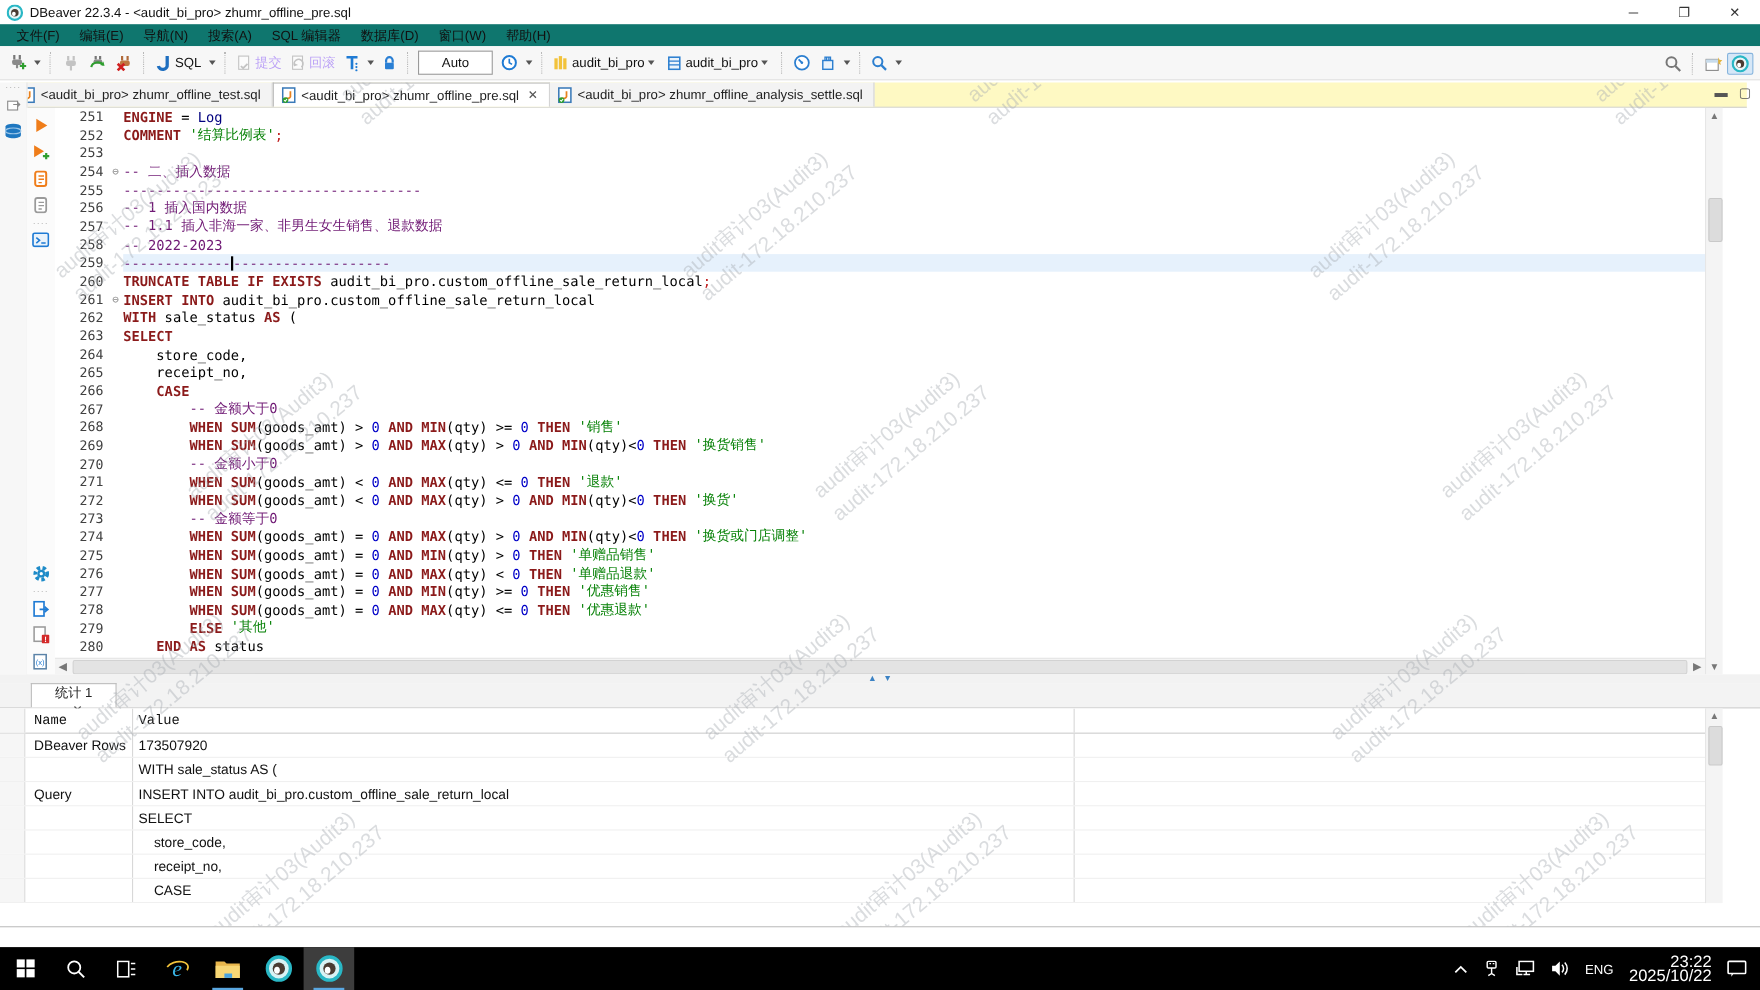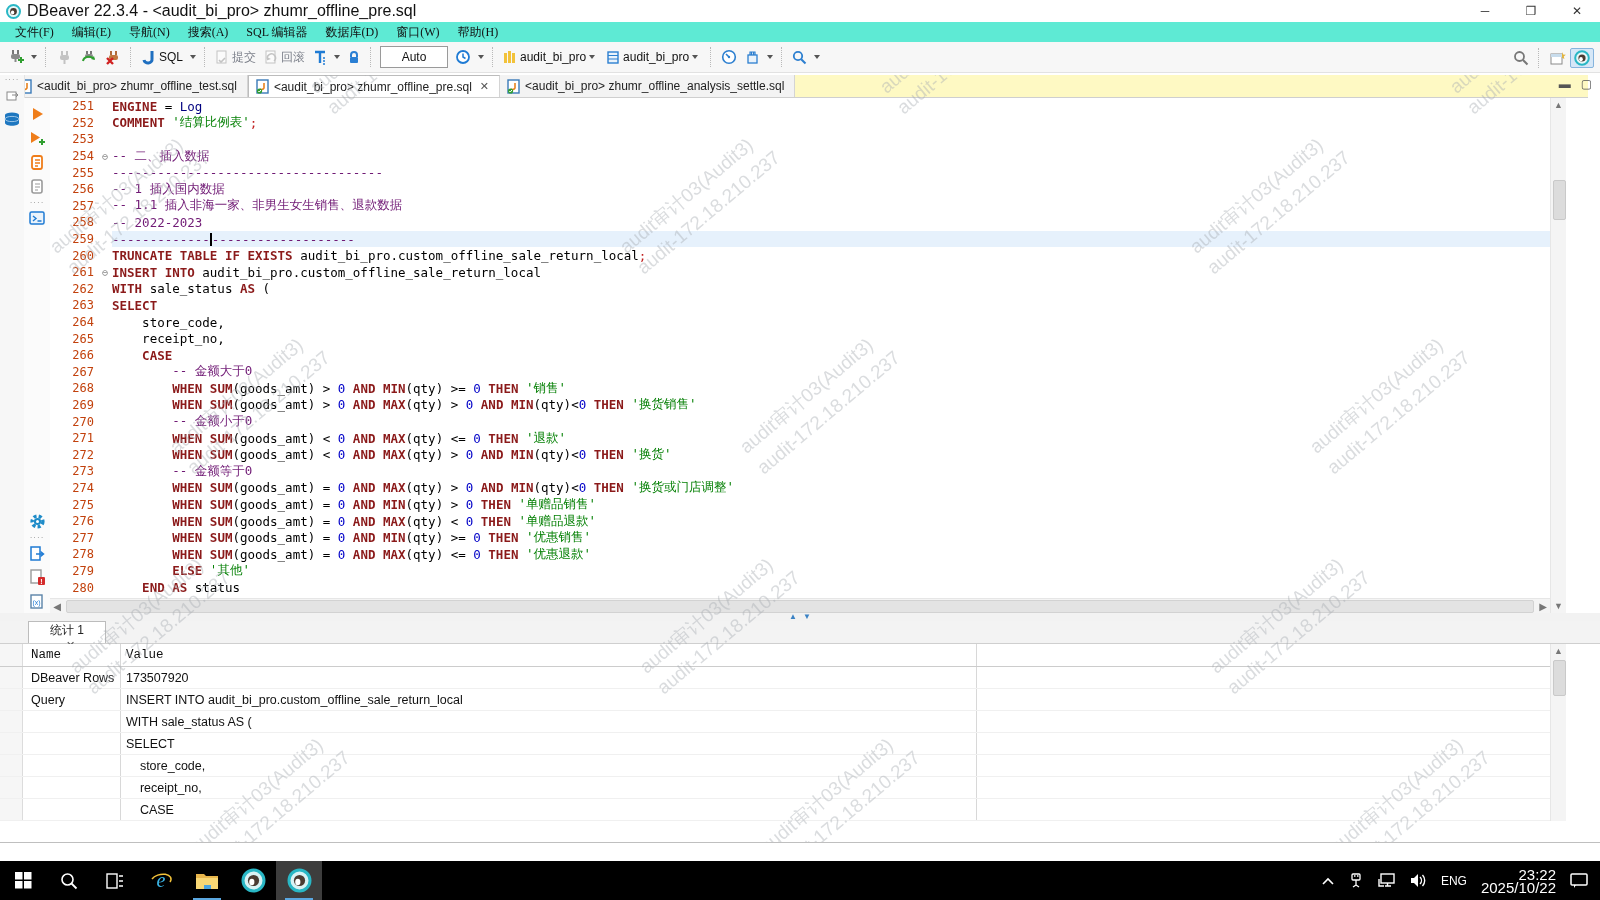--- a/index.html
+++ b/index.html
@@ -8,7 +8,7 @@
   
   .titlebar{position:absolute;left:0;top:0;width:1600px;height:22px;background:#fff;display:flex;align-items:center;}
   .titlebar .appicon{margin:0 6px 0 6px;}
-  .title-text{font-size:16px;color:#111;}
+  .title-text{font-size:12px;color:#111;}
   .win-controls{position:absolute;right:0;top:0;height:22px;display:flex;}
   .win-btn{width:46px;height:22px;display:flex;align-items:center;justify-content:center;color:#333;font-size:12px;}
   

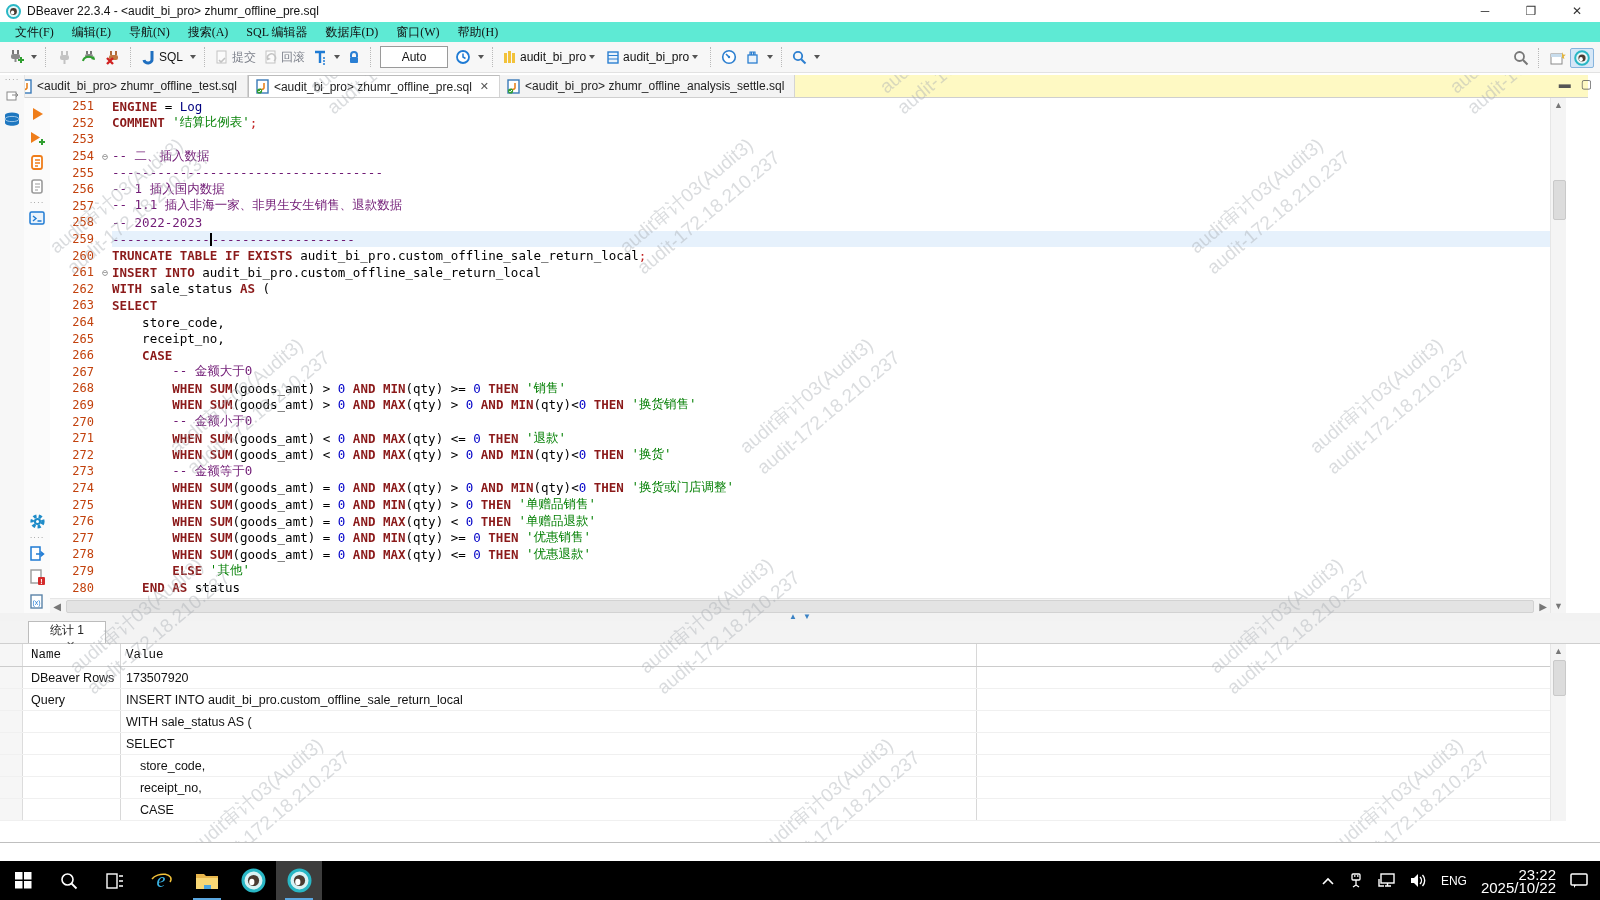--- a/index.html
+++ b/index.html
@@ -12,7 +12,7 @@
   .win-controls{position:absolute;right:0;top:0;height:22px;display:flex;}
   .win-btn{width:46px;height:22px;display:flex;align-items:center;justify-content:center;color:#333;font-size:12px;}
   
-  .menubar{position:absolute;left:0;top:22px;width:1600px;height:20px;background:#5eead4;display:flex;align-items:center;padding-left:6px;box-sizing:border-box;font-family:Liberation Serif, serif;}
+  .menubar{position:absolute;left:0;top:22px;width:1600px;height:20px;background:#0f766e;display:flex;align-items:center;padding-left:6px;box-sizing:border-box;}
   .menu-item{padding:2px 9px;color:#111;}
   
   .toolbar{position:absolute;left:0;top:42px;width:1600px;height:31px;background:#f7f7f7;border-bottom:1px solid #e2e2e2;display:flex;align-items:center;box-sizing:border-box;padding-left:4px;}

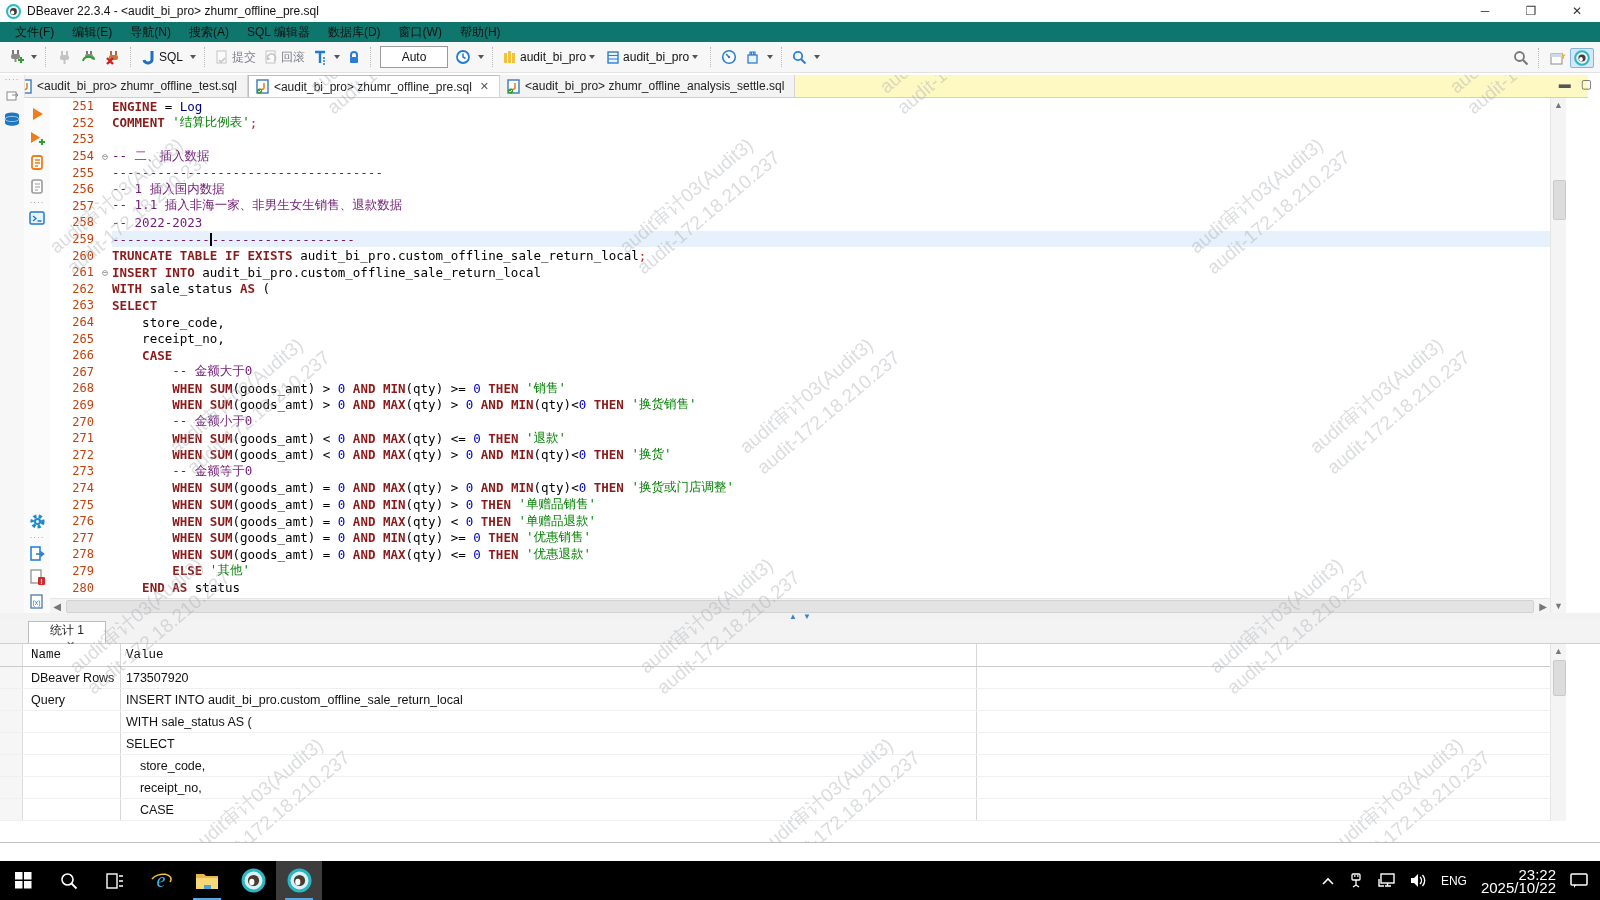--- a/index.html
+++ b/index.html
@@ -21,7 +21,7 @@
   .tbtn{display:flex;align-items:center;padding:2px 3px;margin:0 1px;}
   .tbtn.disabled{opacity:.55;}
   .tlabel{margin-left:3px;color:#111;}
-  .tlabel.gray{color:#0f172a;}
+  .tlabel.gray{color:#8b5cf6;}
   .caret{width:0;height:0;border-left:3.5px solid transparent;border-right:3.5px solid transparent;border-top:4px solid #555;margin:0 3px;}
   .autobox{width:66px;height:20px;border:1px solid #9a9a9a;background:#fff;display:flex;align-items:center;justify-content:center;font-size:12px;color:#111;margin:0 3px;}
   .toolbar-right{position:absolute;right:6px;top:42px;height:31px;display:flex;align-items:center;}

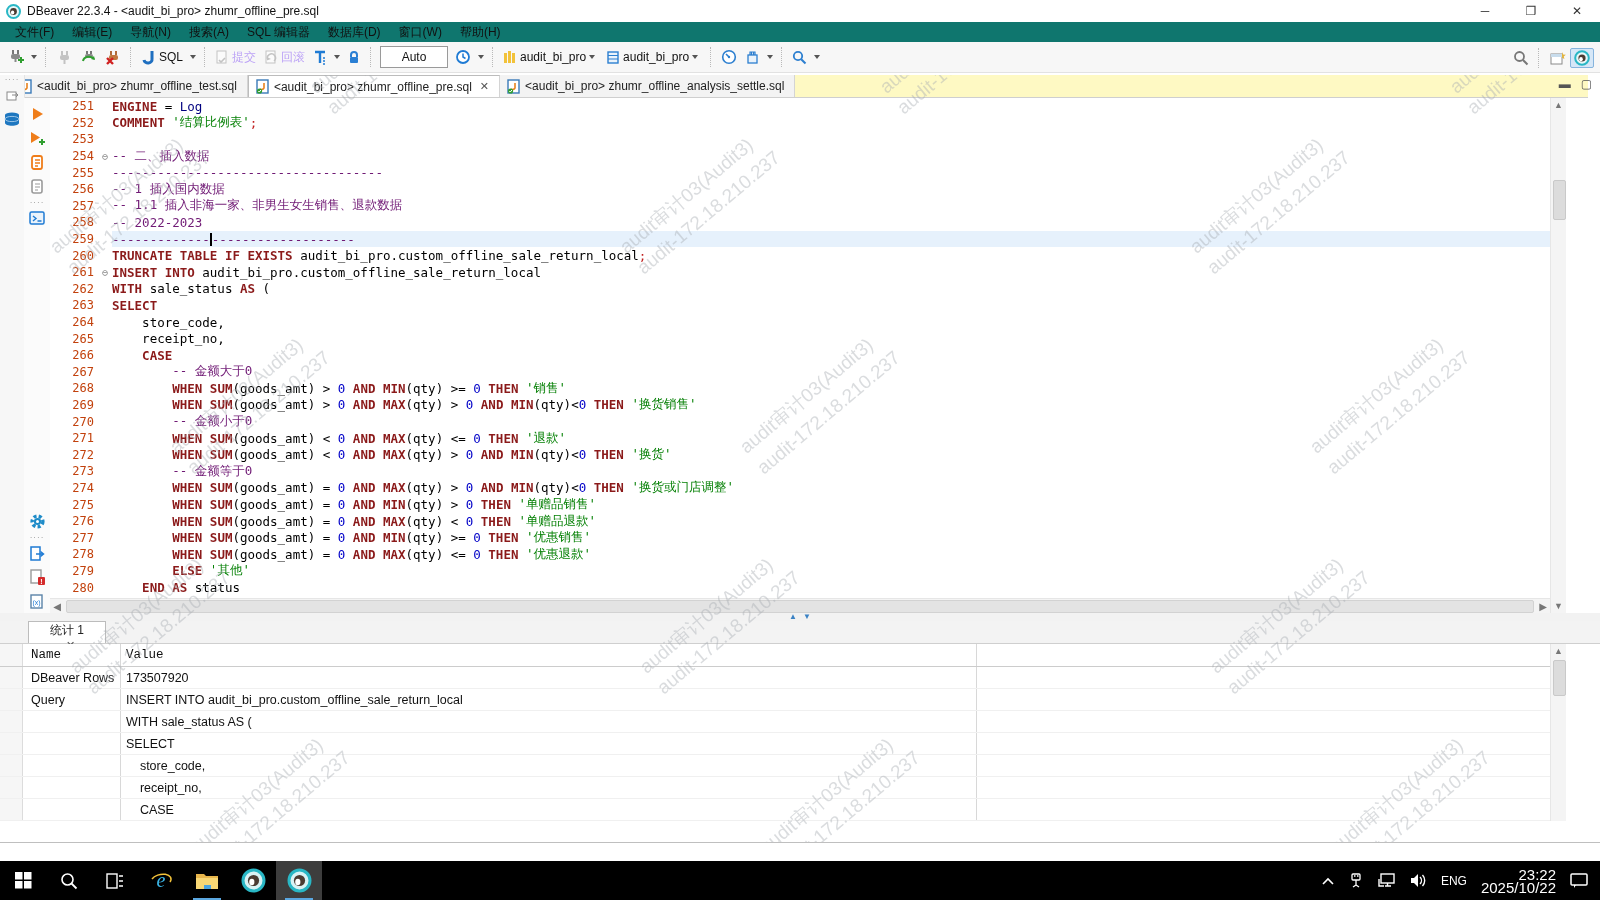--- a/index.html
+++ b/index.html
@@ -43,7 +43,7 @@
   
   .editor{position:absolute;left:50px;top:98px;width:1500px;height:500px;background:#fff;overflow:hidden;}
   .cl{display:flex;height:16.6px;align-items:center;white-space:pre;font-family:"DejaVu Sans Mono",monospace;font-size:12.5px;}
-  .ln{width:48px;text-align:right;color:#c2410c;flex:0 0 48px;padding-right:4px;box-sizing:border-box;font-size:12px;}
+  .ln{width:48px;text-align:right;color:#404040;flex:0 0 48px;padding-right:4px;box-sizing:border-box;font-size:12px;}
   .fold{width:14px;flex:0 0 14px;color:#8a8a8a;font-size:10px;text-align:center;}
   .ct{flex:1;height:16.6px;display:flex;align-items:center;}
   .cl.cur .ct{background:#e6f1fc;}

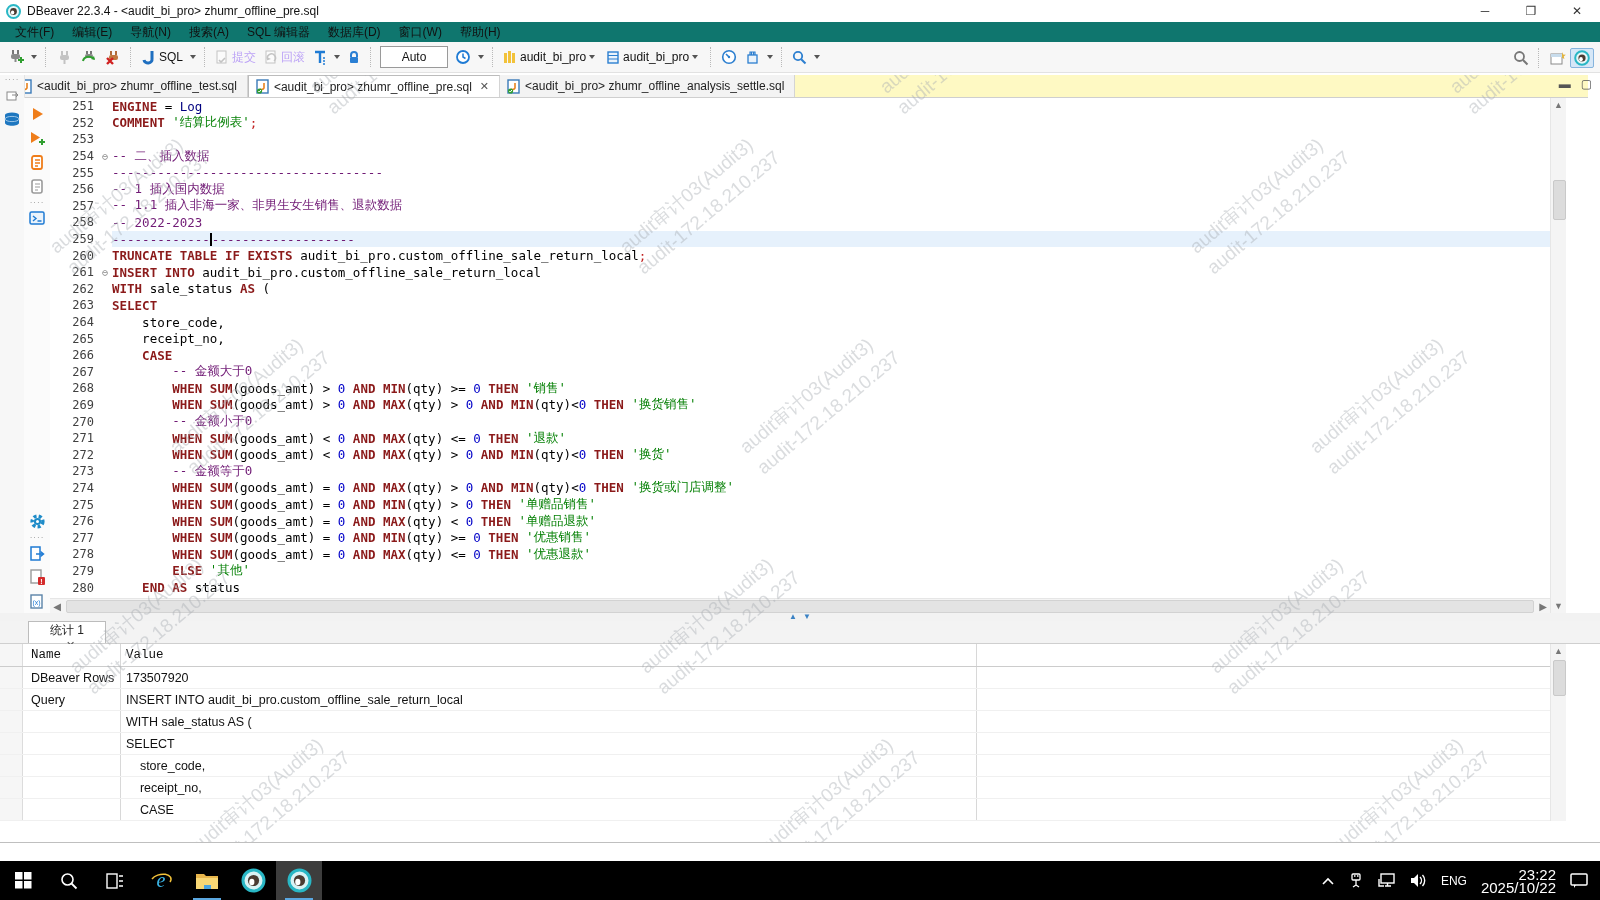--- a/index.html
+++ b/index.html
@@ -482,13 +482,13 @@
       </div>
       <div class="srow">
         <div class="s-rh"></div>
+        <div class="s-name"></div>
+        <div class="s-val">WITH sale_status AS (</div>
+      </div>
+      <div class="srow">
+        <div class="s-rh"></div>
         <div class="s-name">Query</div>
         <div class="s-val">INSERT INTO audit_bi_pro.custom_offline_sale_return_local</div>
-      </div>
-      <div class="srow">
-        <div class="s-rh"></div>
-        <div class="s-name"></div>
-        <div class="s-val">WITH sale_status AS (</div>
       </div>
       <div class="srow">
         <div class="s-rh"></div>

